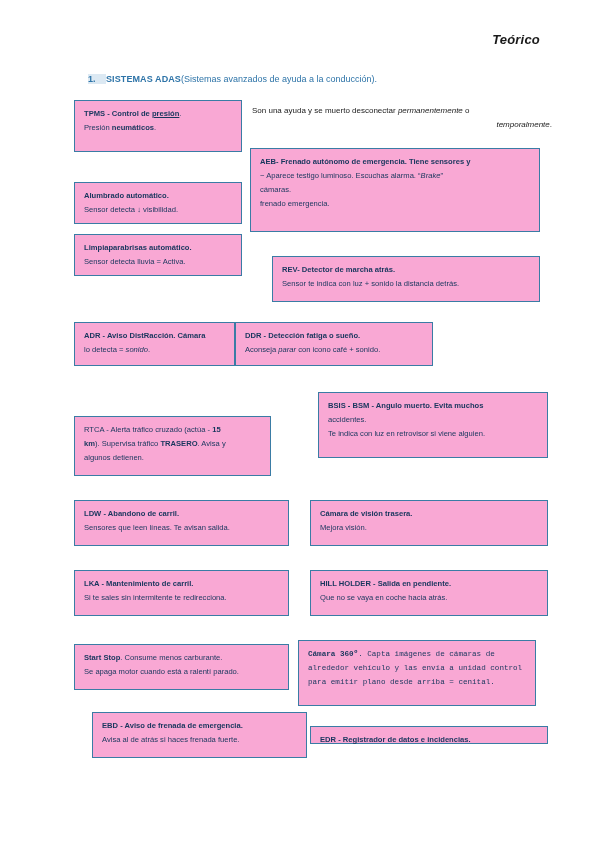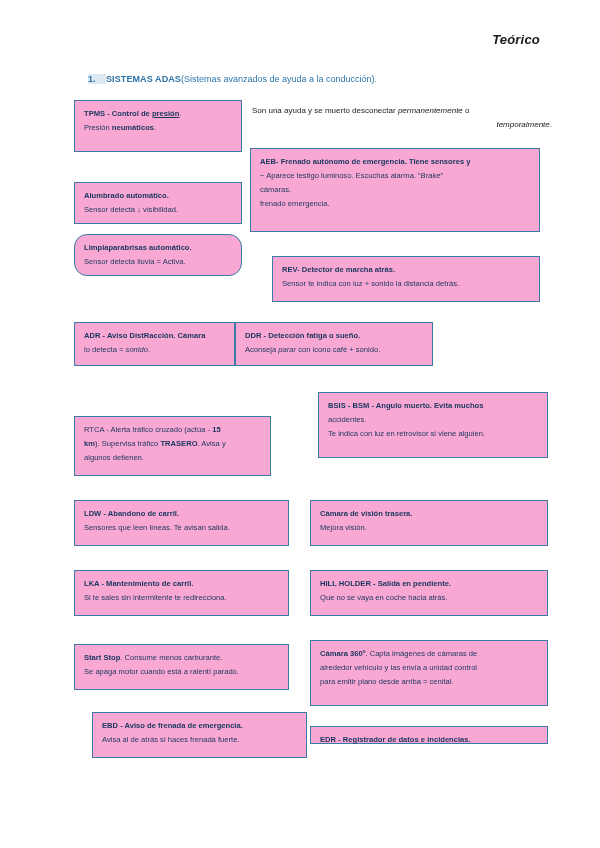--- a/index.html
+++ b/index.html
@@ -89,7 +89,7 @@
   
   #box-tpms      { left: 74px;  top: 100px; width: 168px; height: 52px; }
   #box-alumbrado { left: 74px;  top: 182px; width: 168px; height: 42px; }
-  #box-limpia    { left: 74px;  top: 234px; width: 168px; height: 42px; border-radius: 13px; }
+  #box-limpia    { left: 74px;  top: 234px; width: 168px; height: 42px; }
   #box-adr       { left: 74px;  top: 322px; width: 161px; height: 44px; }
   #box-ddr       { left: 235px; top: 322px; width: 198px; height: 44px; }
   #box-rtca      { left: 74px;  top: 416px; width: 197px; height: 60px; }

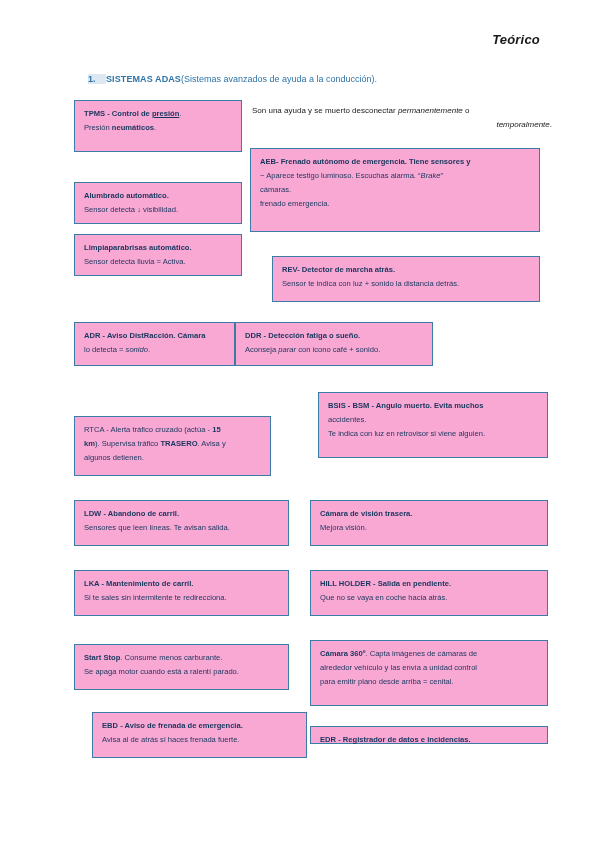--- a/index.html
+++ b/index.html
@@ -103,7 +103,7 @@
   #box-bsis      { left: 318px; top: 392px; width: 230px; height: 66px; }
   #box-camtras   { left: 310px; top: 500px; width: 238px; height: 46px; }
   #box-hill      { left: 310px; top: 570px; width: 238px; height: 46px; }
-  #box-cam360    { left: 310px; top: 640px; width: 238px; height: 66px; }
+  #box-cam360    { left: 298px; top: 640px; width: 238px; height: 66px; font-family: Liberation Mono, monospace; }
   #box-edr       { left: 310px; top: 726px; width: 238px; height: 18px; }
 </style>
 </head>

